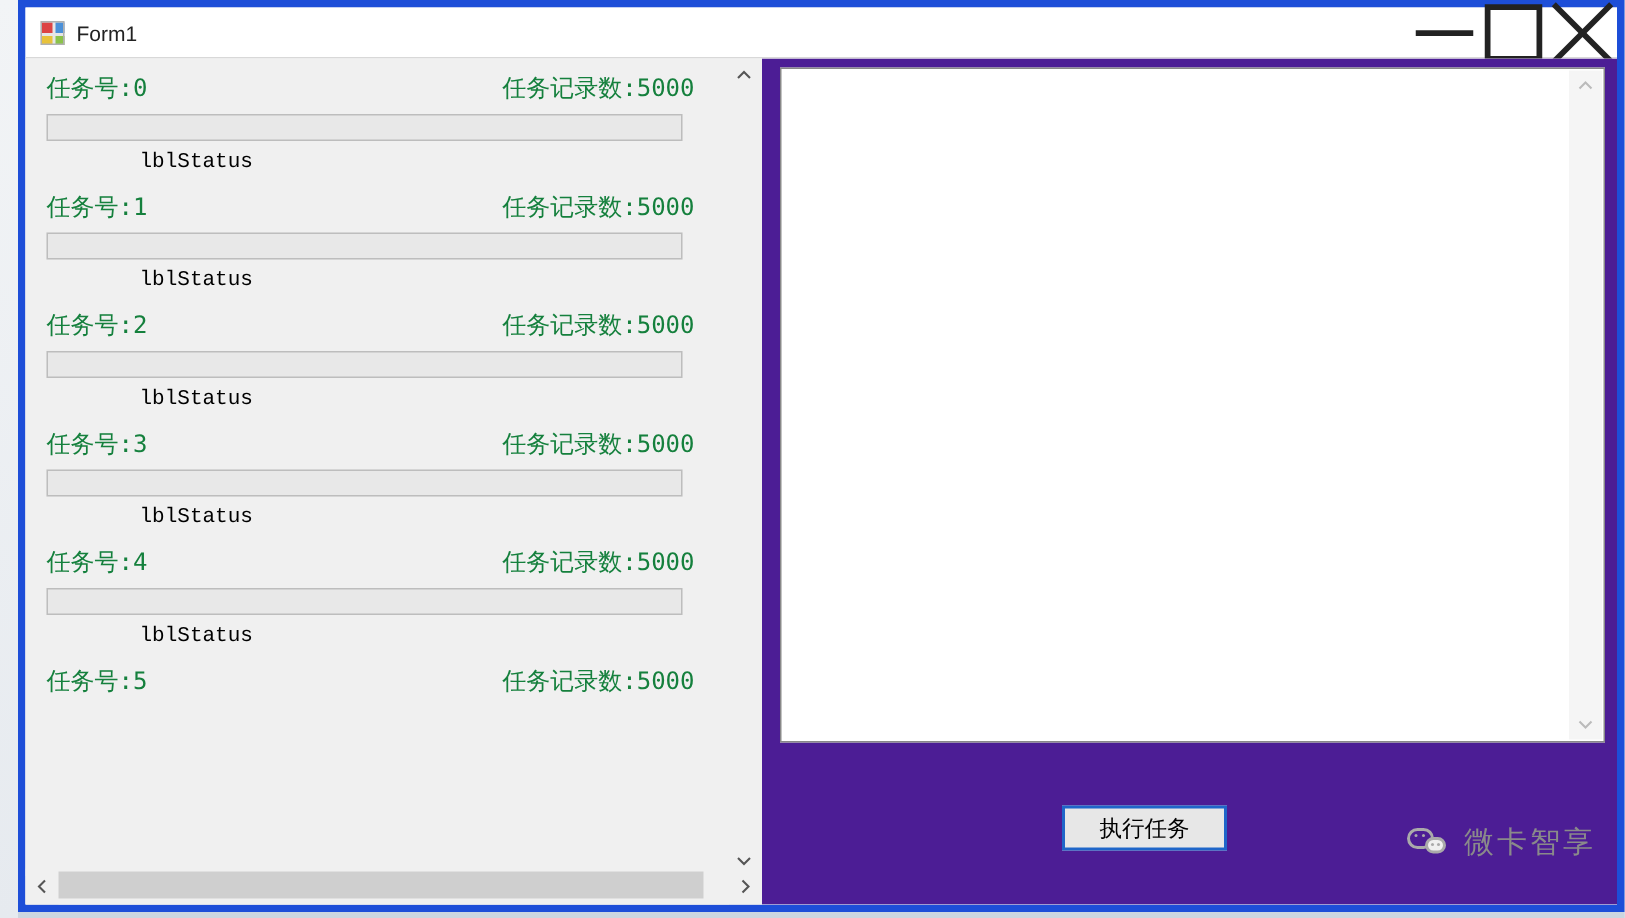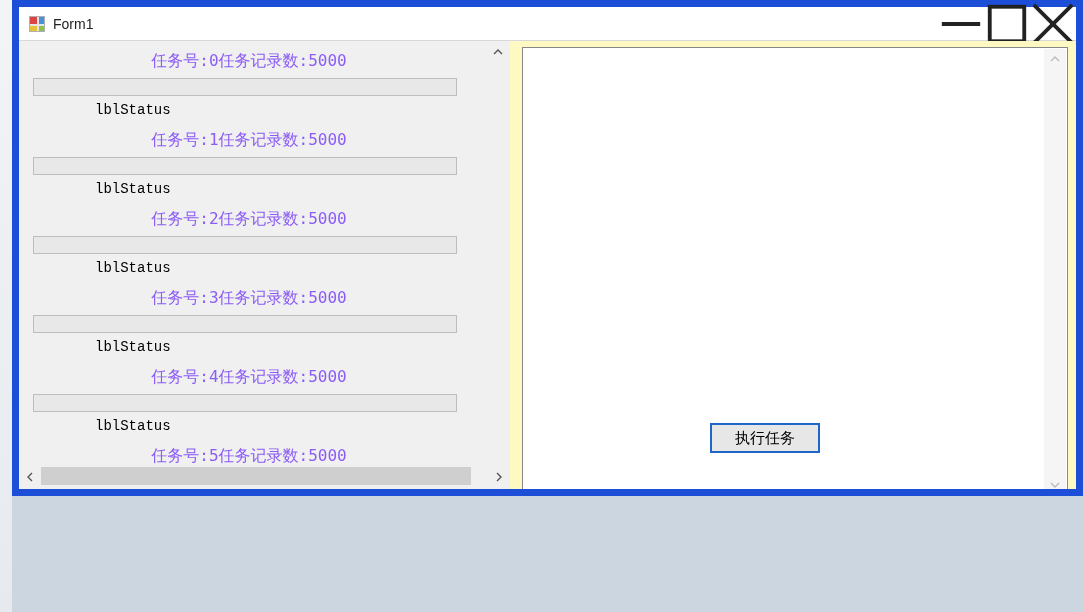--- a/index.html
+++ b/index.html
@@ -18,9 +18,9 @@
   .window {
     position: absolute;
     left: 12px; top: 0;
-    width: 1071px; height: 496px;
-    background: #f0f0f0;
-    border: 7px solid #1d4ed8;
+    width: 1071px; height: 608px;
+    background: #f0f0f0;
+    border: 5px solid #1d4ed8;
     display: flex;
     flex-direction: column;
   }

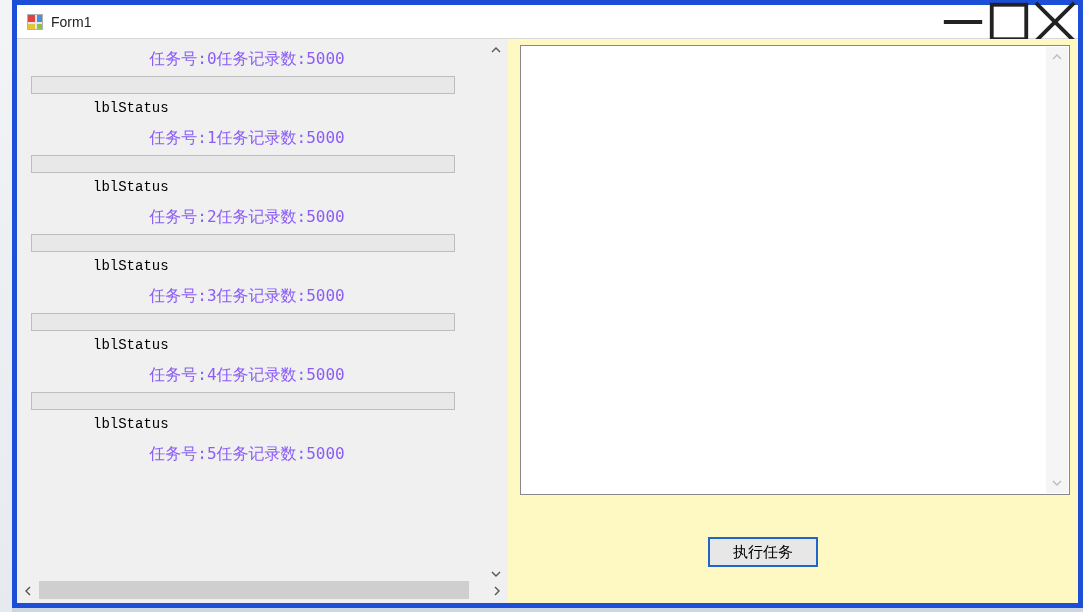--- a/index.html
+++ b/index.html
@@ -86,10 +86,10 @@
   }
   .task-row1 {
     display: flex;
-    justify-content: center;
+    justify-content: space-between;
     font-family: "SimSun","NSimSun",monospace;
     font-size: 16px;
-    color: #8b5cf6;
+    color: #15803d;
     margin-bottom: 6px;
   }
   .task-progress {

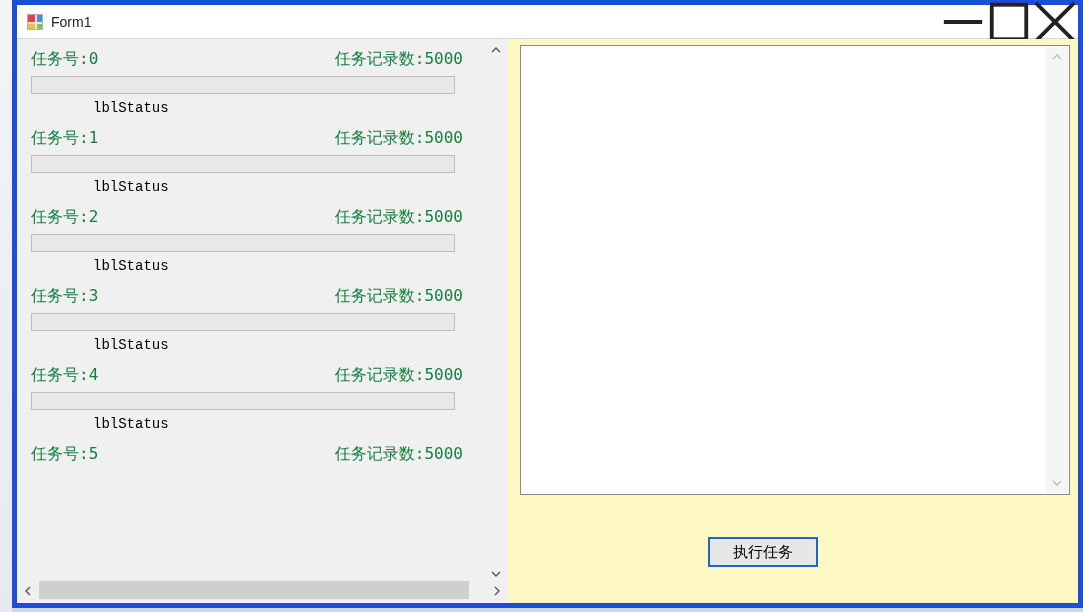--- a/index.html
+++ b/index.html
@@ -144,7 +144,7 @@
   .right-panel {
     flex:1;
     position: relative;
-    background: #fef9c3;
+    background: #4c1d95;
   }
   .output-box {
     position: absolute;

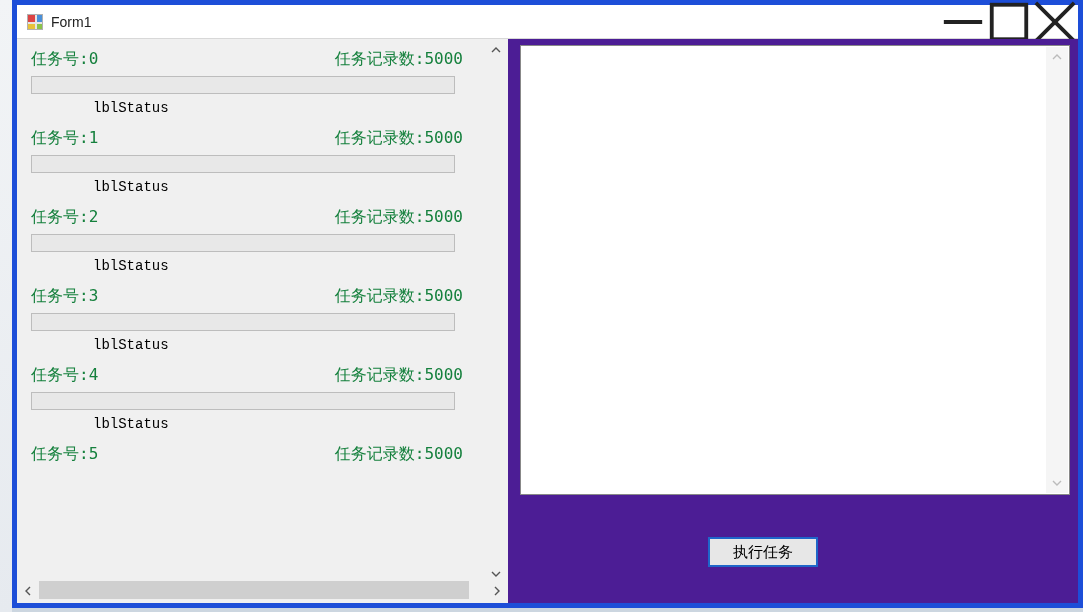--- a/index.html
+++ b/index.html
@@ -340,6 +340,17 @@
         <span>执行任务</span>
       </div>
 
+      <div class="watermark">
+        <div class="wm-icon">
+          <div class="bubble b1"></div>
+          <div class="bubble b2"></div>
+          <div class="dot" style="left:5px;top:6px;"></div>
+          <div class="dot" style="left:10px;top:6px;"></div>
+          <div class="dot" style="left:16px;top:12px;"></div>
+          <div class="dot" style="left:20px;top:12px;"></div>
+        </div>
+        <span>微卡智享</span>
+      </div>
 
     </div>
 

